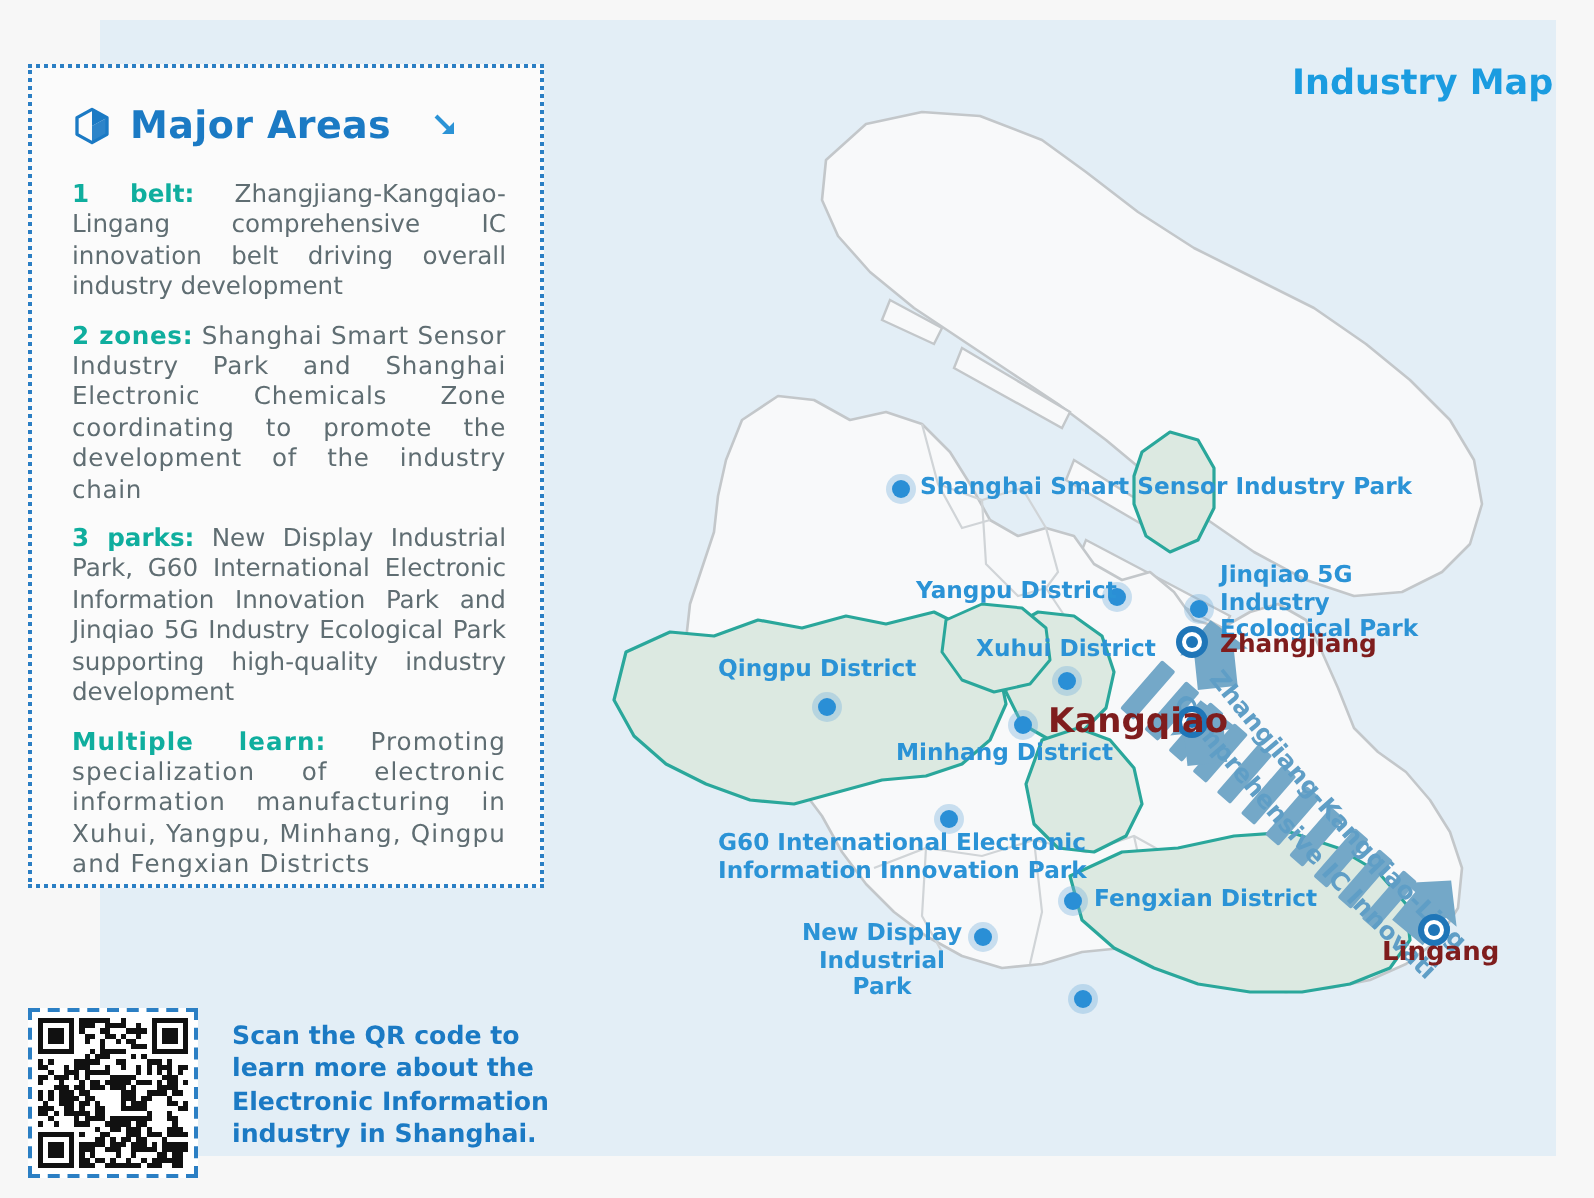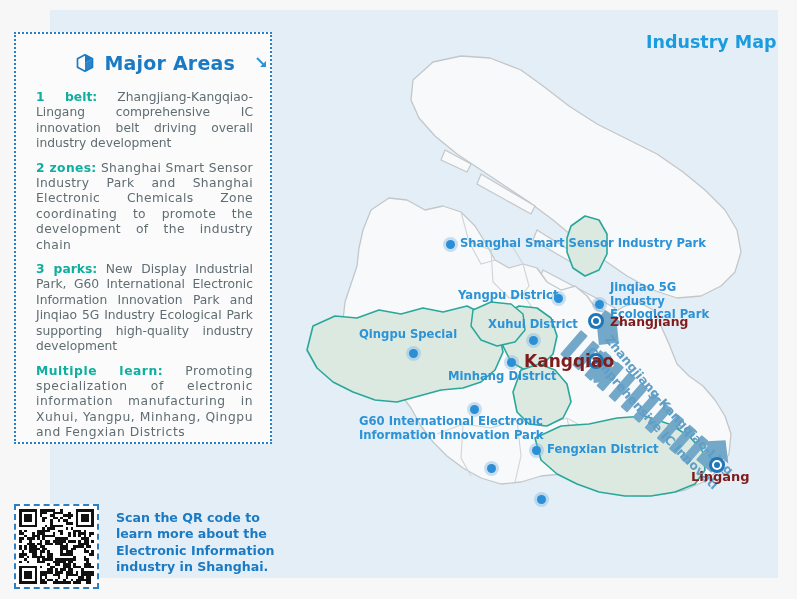--- a/index.html
+++ b/index.html
@@ -28,7 +28,6 @@
   .card-head{
     display:flex;align-items:center;gap:9px;
     padding:18px 0 0 20px;
-    justify-content:flex-end;
   }
   .cube-icon{width:20px;height:20px;display:block;}
   .card-title{

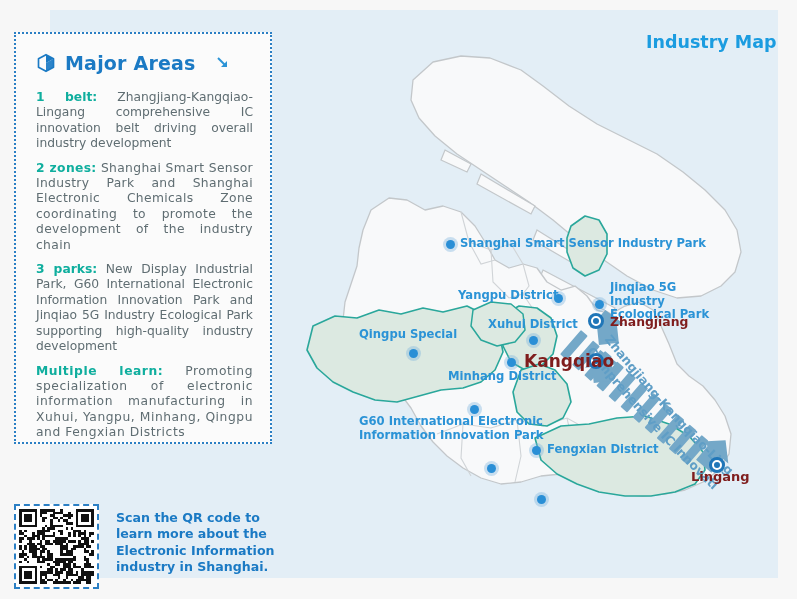--- a/index.html
+++ b/index.html
@@ -191,7 +191,7 @@
   <div class="mlabel" style="left:488px;top:318px;">Xuhui District</div>
 
   <div class="dot" style="left:409px;top:349px;"></div>
-  <div class="mlabel" style="left:359px;top:328px;">Qingpu Special</div>
+  <div class="mlabel" style="left:359px;top:328px;">Qingpu District</div>
 
   <div class="dot" style="left:507px;top:358px;"></div>
   <div class="mlabel" style="left:448px;top:370px;">Minhang District</div>

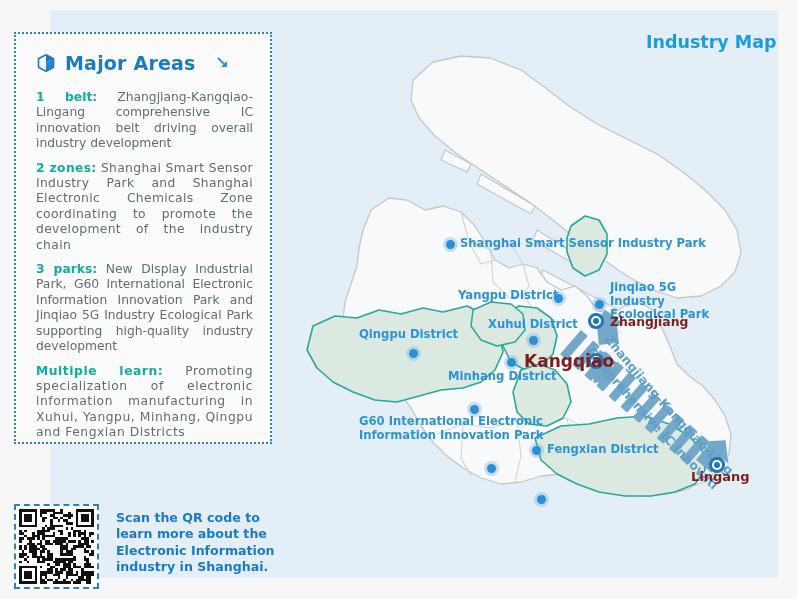--- a/index.html
+++ b/index.html
@@ -209,6 +209,7 @@
   <div class="mlabel wrap" style="left:359px;top:415px;width:185px;">G60 International Electronic Information Innovation Park</div>
 
   <div class="dot" style="left:487px;top:464px;"></div>
+  <div class="mlabel wrap" style="left:395px;top:460px;width:92px;text-align:center;">New Display Industrial Park</div>
 
   <div class="dot" style="left:532px;top:446px;"></div>
   <div class="mlabel" style="left:547px;top:443px;">Fengxian District</div>

